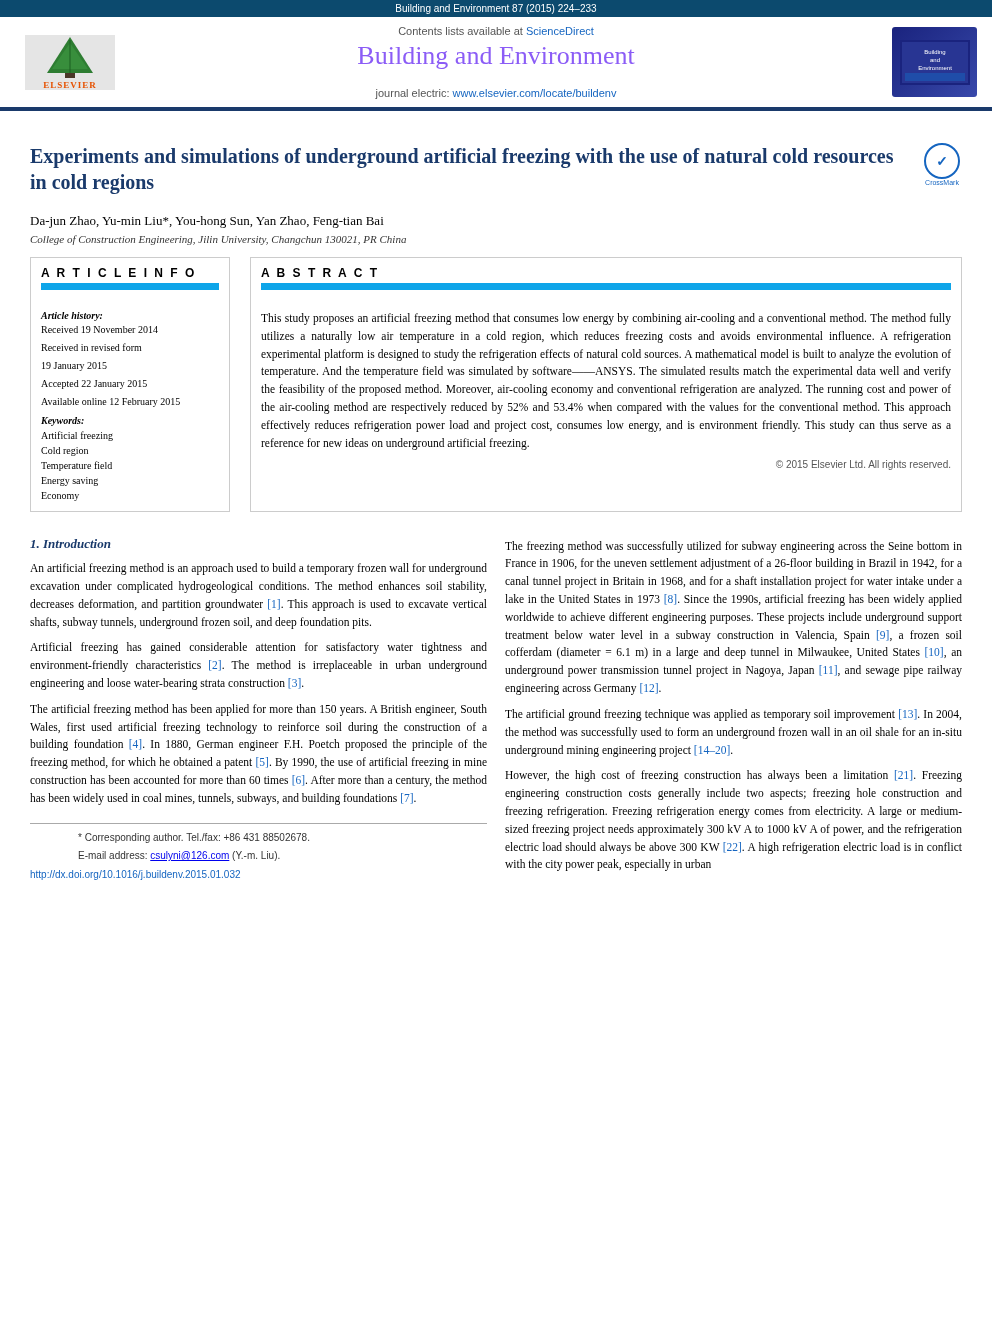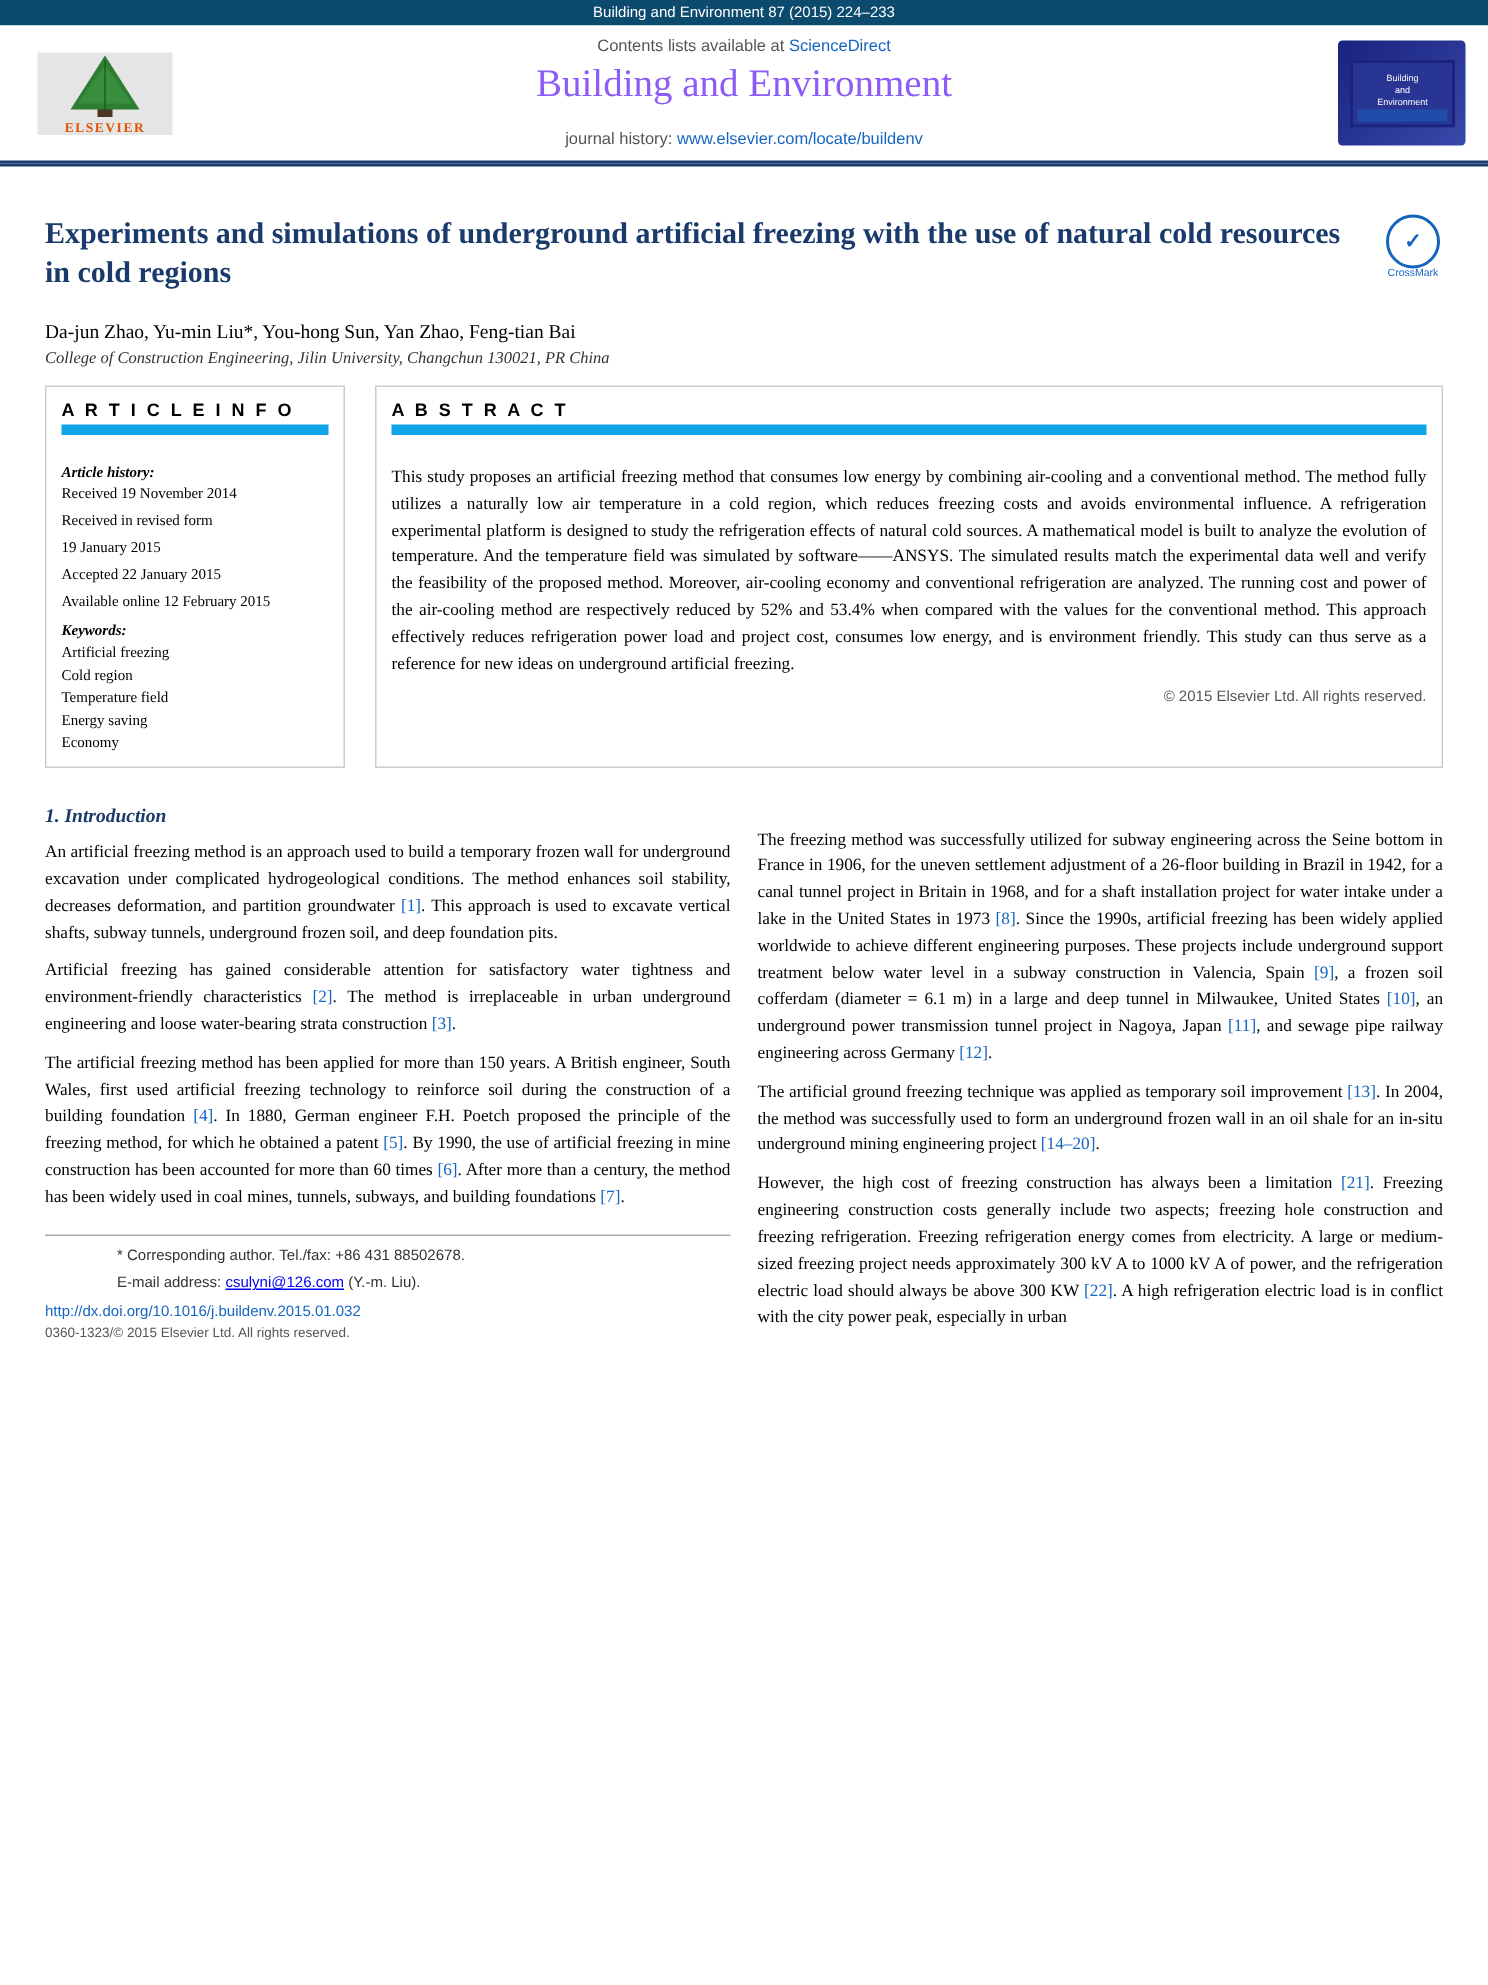--- a/index.html
+++ b/index.html
@@ -318,7 +318,7 @@
     </div>
     <div class="journal-title-main">Building and Environment</div>
     <div class="journal-homepage">
-      <span>journal history:</span>
+      <span>journal electric:</span>
       <a href="#">www.elsevier.com/locate/buildenv</a>
     </div>
   </div>

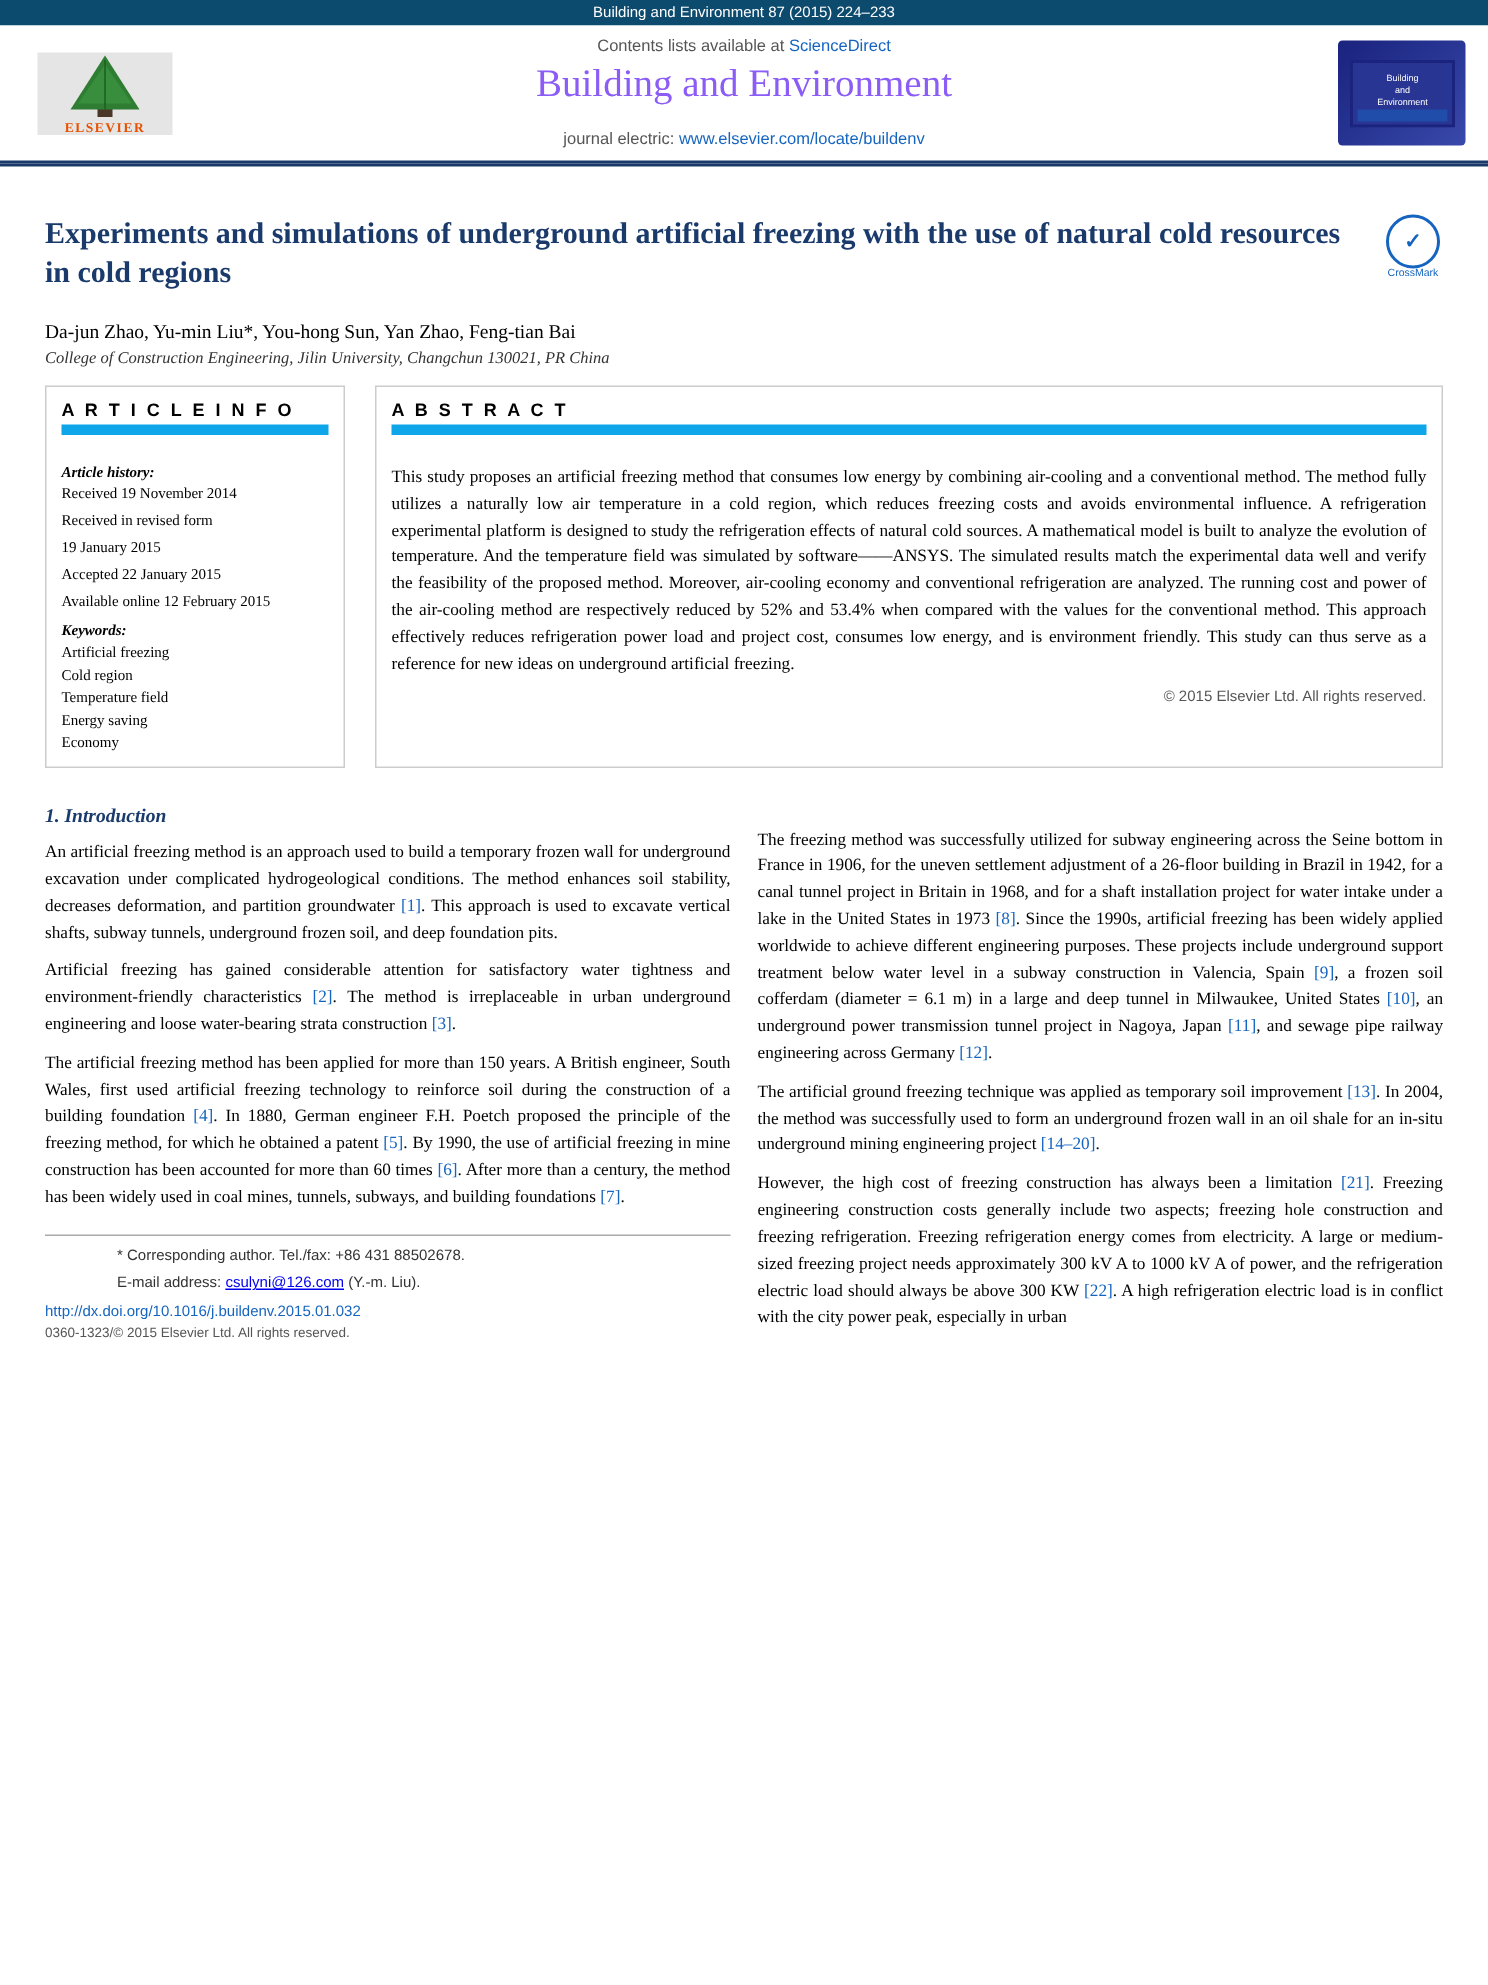--- a/index.html
+++ b/index.html
@@ -410,7 +410,6 @@
           <span>(Y.-m. Liu).</span>
         </div>
         <div class="footer-doi">http://dx.doi.org/10.1016/j.buildenv.2015.01.032</div>
-        <div class="footer-issn">0360-1323/© 2015 Elsevier Ltd. All rights reserved.</div>
       </div>
     </div>
 

